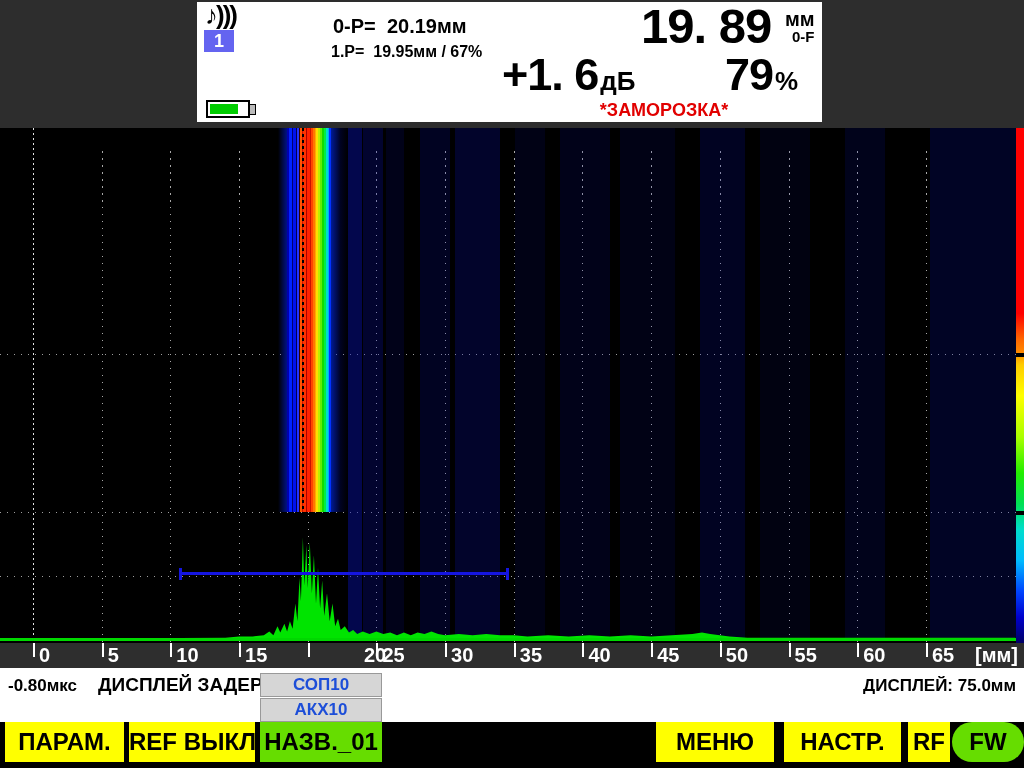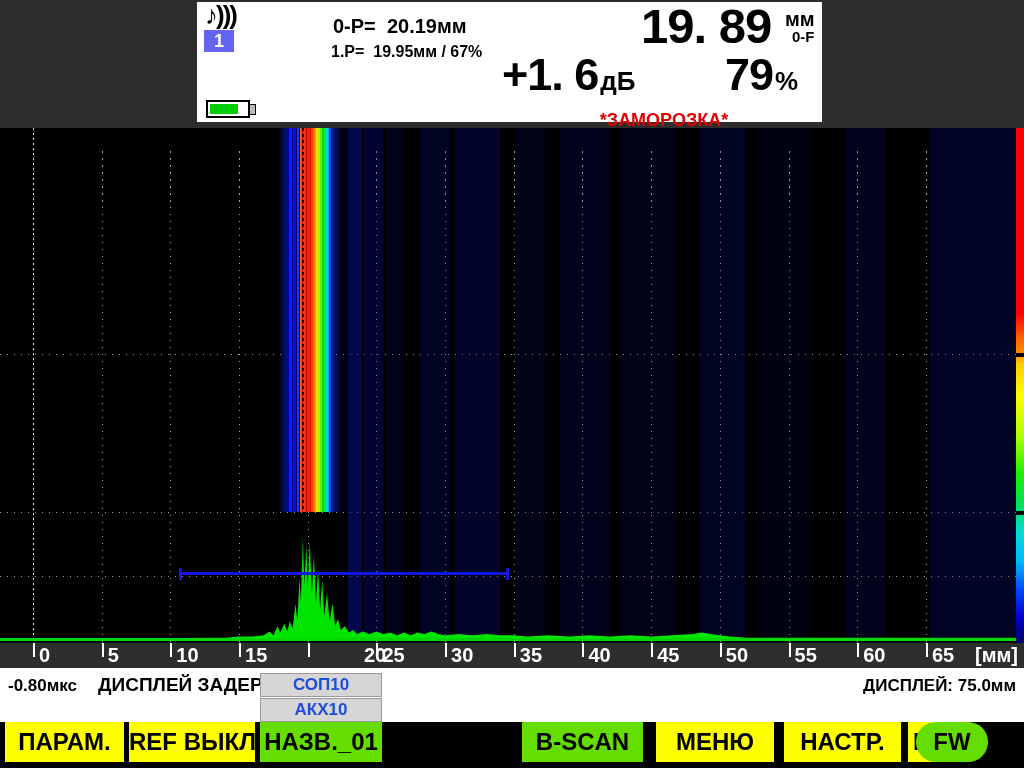--- a/index.html
+++ b/index.html
@@ -27,7 +27,7 @@
   .pctrow{position:absolute;left:528px;top:50px;display:flex;align-items:baseline;line-height:1;}
   .pctrow .pv{font-size:45px;letter-spacing:-1px;}
   .pctrow .pu{font-size:26px;margin-left:2px;}
-  .freeze{position:absolute;left:380px;top:108px;width:174px;text-align:center;
+  .freeze{position:absolute;left:380px;top:98px;width:174px;text-align:center;
           font-size:18px;color:#e10000;}
 
   

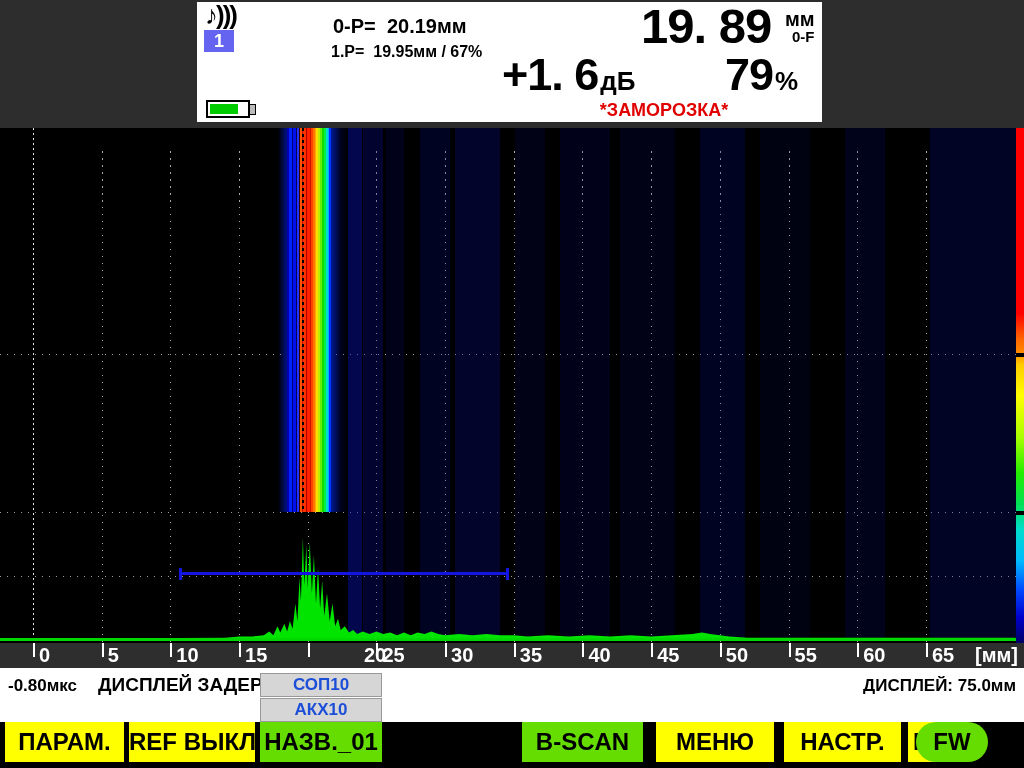--- a/index.html
+++ b/index.html
@@ -213,7 +213,6 @@
     <button class="skbtn yellow" style="left:5px;width:119px;">ПАРАМ.</button>
     <button class="skbtn yellow" style="left:129px;width:126px;">REF ВЫКЛ</button>
     <button class="skbtn green" style="left:260px;width:122px;">НАЗВ._01</button>
-    <button class="skbtn green" style="left:522px;width:121px;">B-SCAN</button>
     <button class="skbtn yellow" style="left:656px;width:118px;">МЕНЮ</button>
     <button class="skbtn yellow" style="left:784px;width:117px;">НАСТР.</button>
     <button class="skbtn yellow" style="left:908px;width:42px;">RF</button>

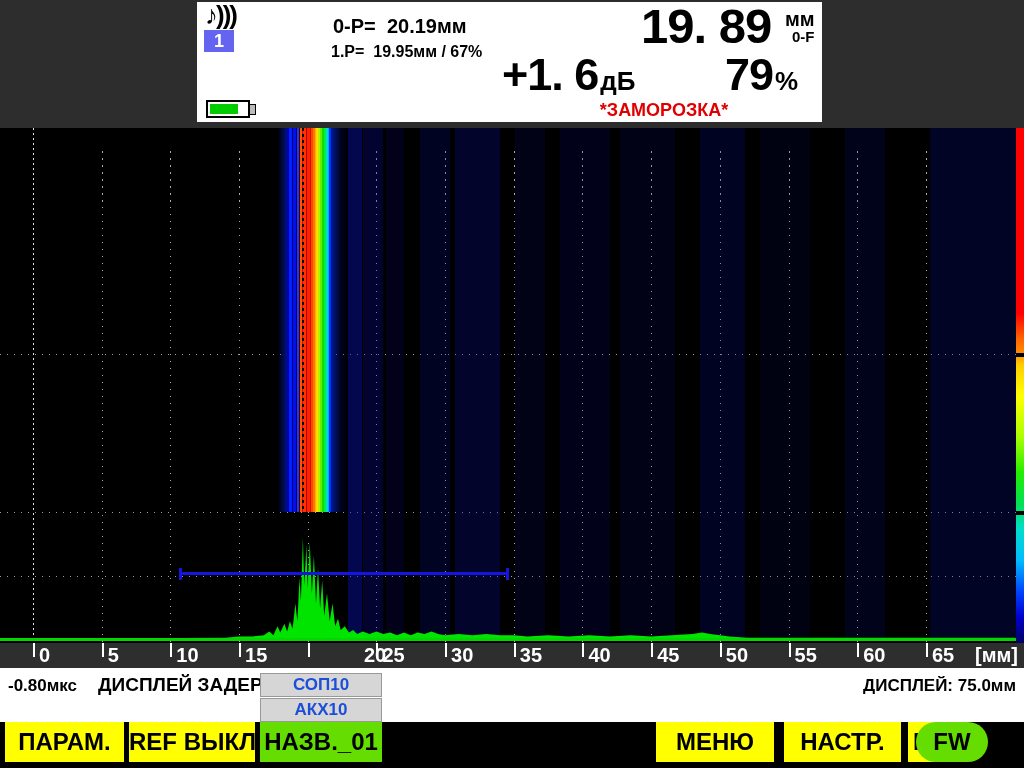--- a/index.html
+++ b/index.html
@@ -216,7 +216,7 @@
     <button class="skbtn yellow" style="left:656px;width:118px;">МЕНЮ</button>
     <button class="skbtn yellow" style="left:784px;width:117px;">НАСТР.</button>
     <button class="skbtn yellow" style="left:908px;width:42px;">RF</button>
-    <button class="skbtn green" style="left:916px;width:72px;border-radius:20px;">FW</button>
+    <button class="skbtn green" style="left:952px;width:72px;border-radius:20px;">FW</button>
   </div>
 
 </div>

